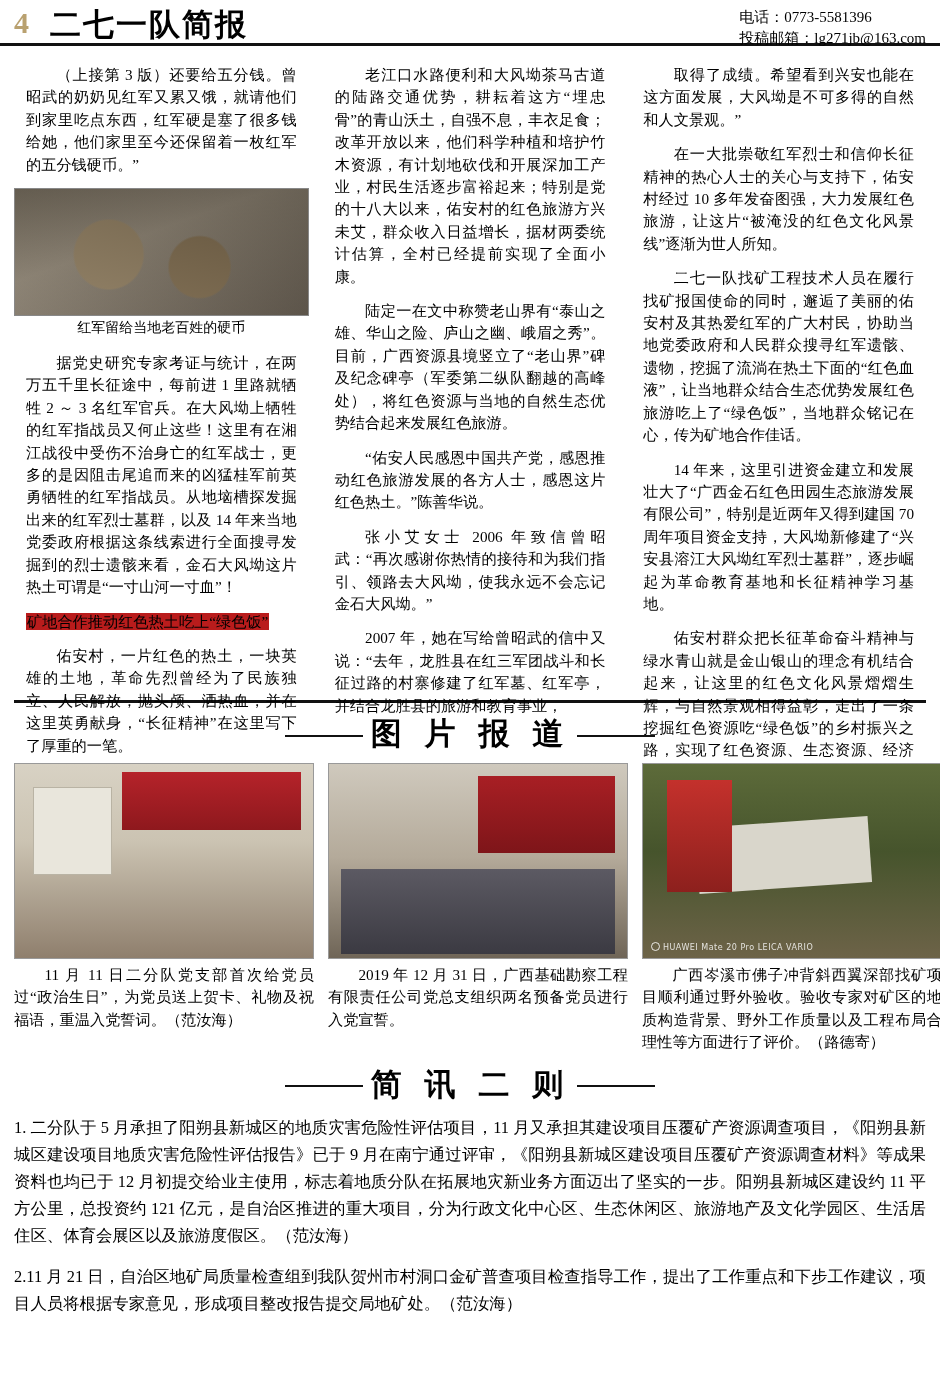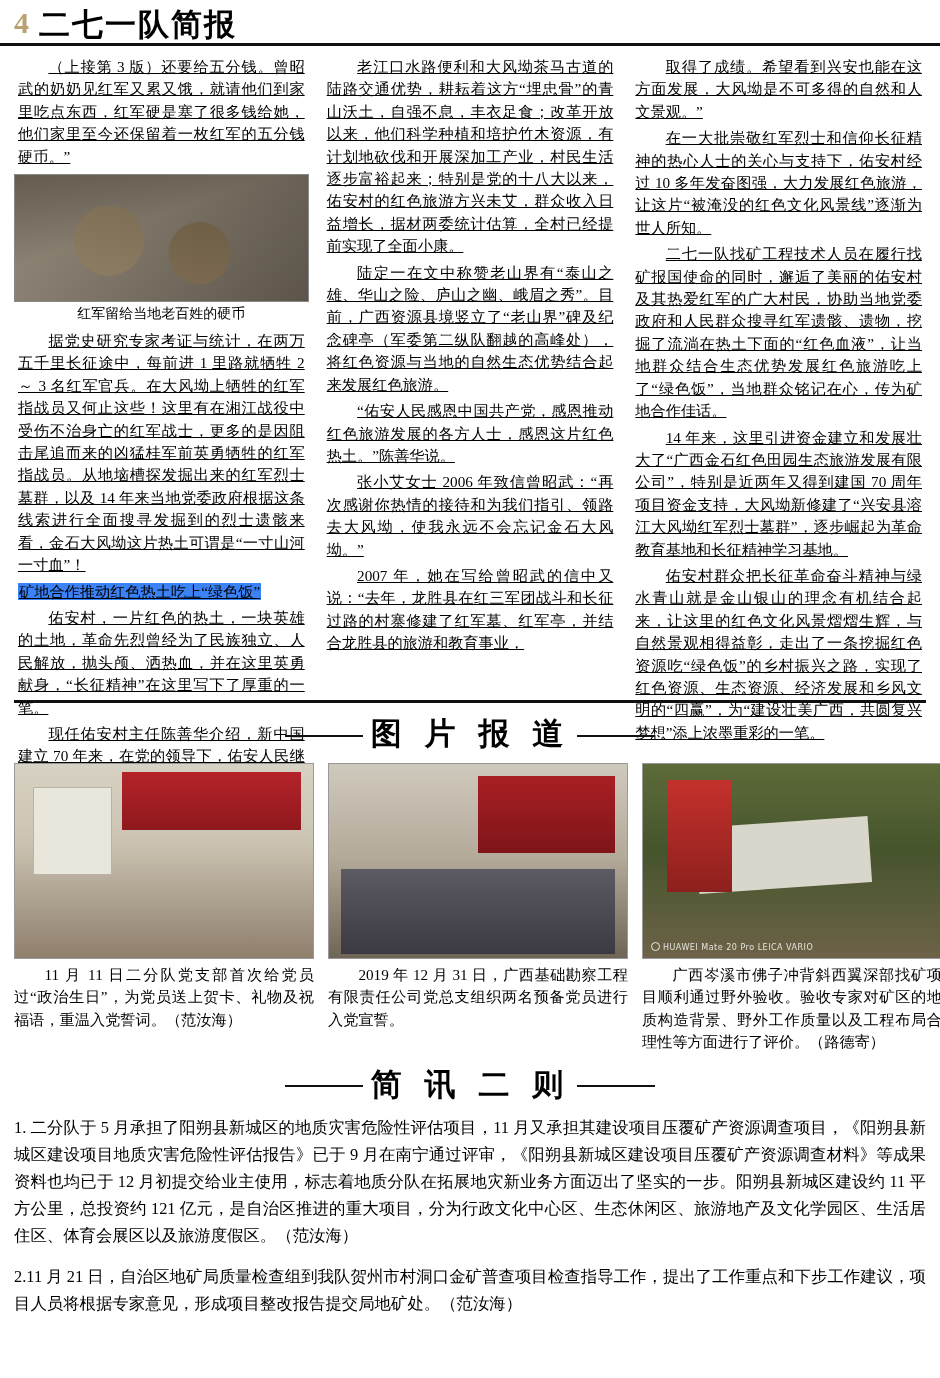--- a/index.html
+++ b/index.html
@@ -38,6 +38,7 @@
     letter-spacing: 2px;
     line-height: 36px;
     font-family: "DejaVu Sans", "Liberation Sans", sans-serif;
+    margin-left: 11px;
   }
   .contact-block {
     margin-left: auto;

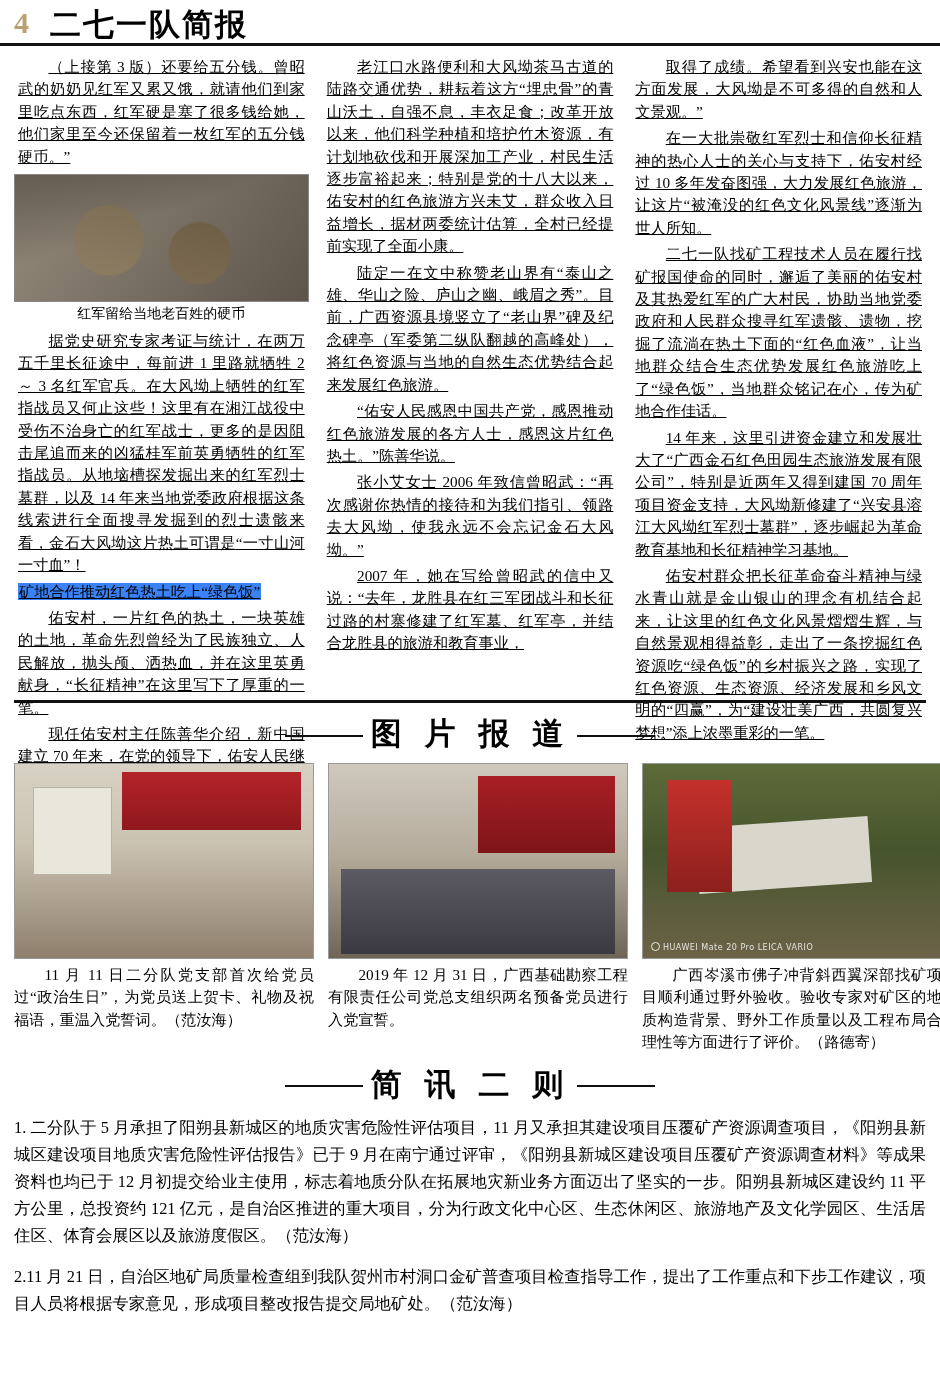--- a/index.html
+++ b/index.html
@@ -209,6 +209,10 @@
 <div class="masthead">
   <div class="page-num">4</div>
   <div class="paper-title">二七一队简报</div>
+  <div class="contact-block">
+    <div>电话：0773-5581396</div>
+    <div>投稿邮箱：lg271jb@163.com</div>
+  </div>
 </div>
 
 <div class="columns">

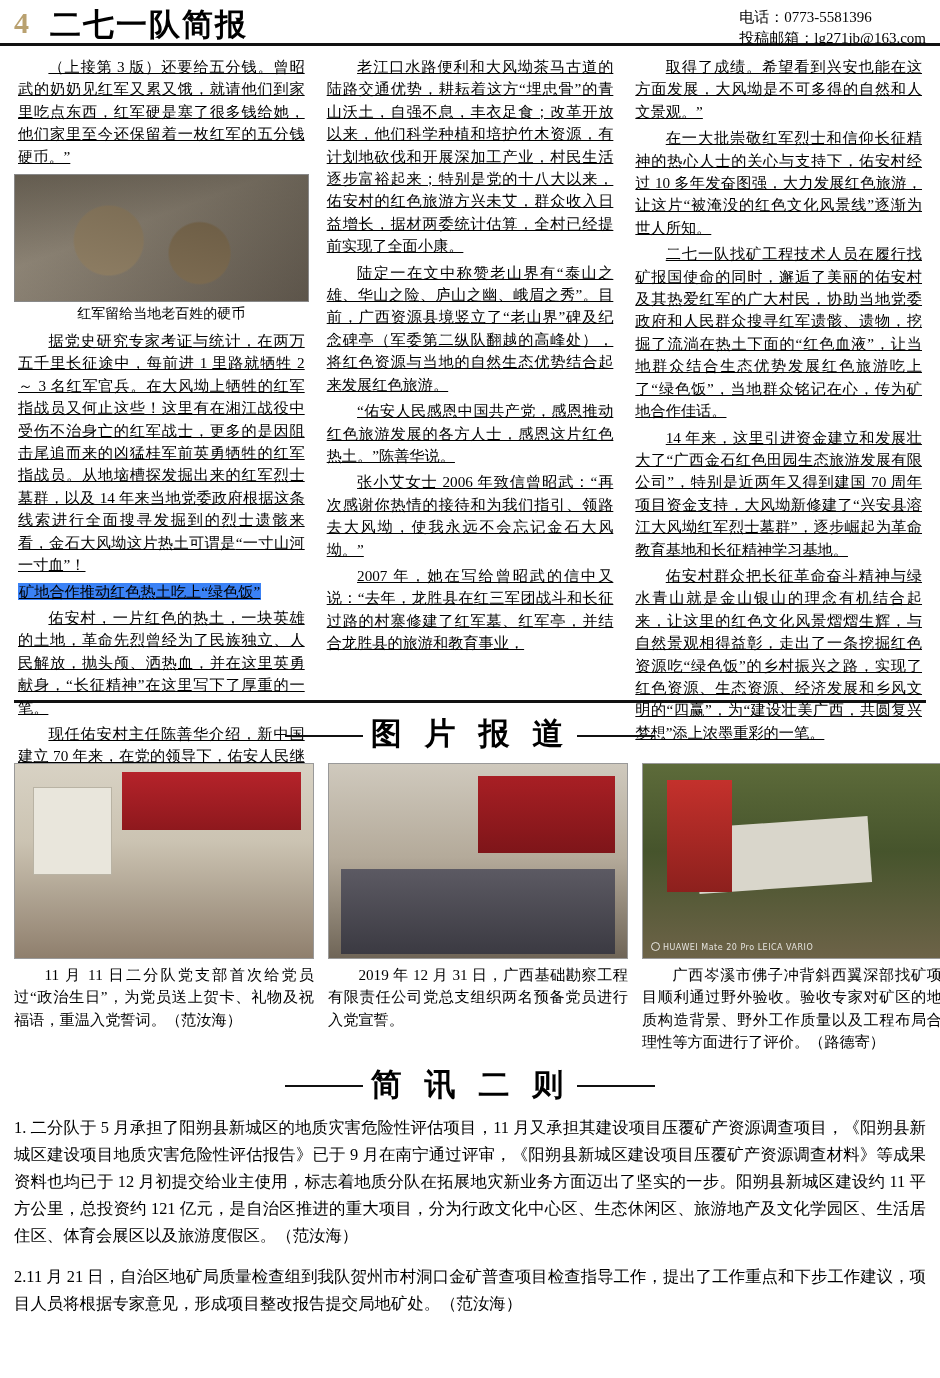--- a/index.html
+++ b/index.html
@@ -63,7 +63,7 @@
     text-align: justify;
     text-justify: inter-ideograph;
   }
-  .col p { margin: 4px; text-indent: 2em; text-decoration: underline; }
+  .col p { margin: 12px; text-indent: 2em; }
   .col p.noindent { text-indent: 0; }
 
   .photo-box { margin: 6px 0 2px 0; }

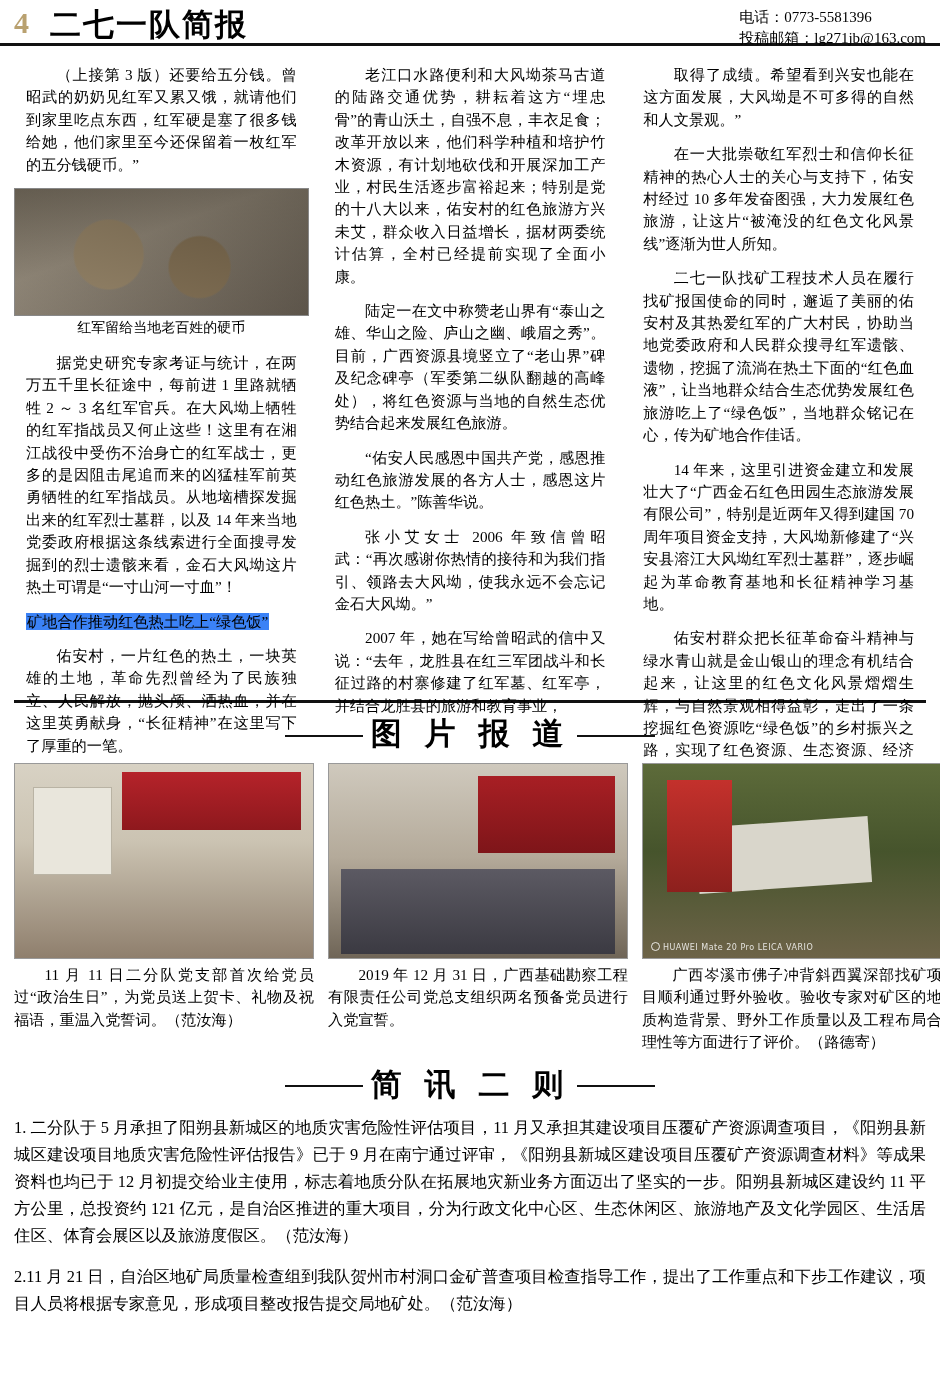--- a/index.html
+++ b/index.html
@@ -89,7 +89,7 @@
     padding: 2px 0 2px 0;
   }
   .highlight {
-    background: #3b82f6;
+    background: #b91c1c;
     display: inline;
     padding: 0 1px;
   }

